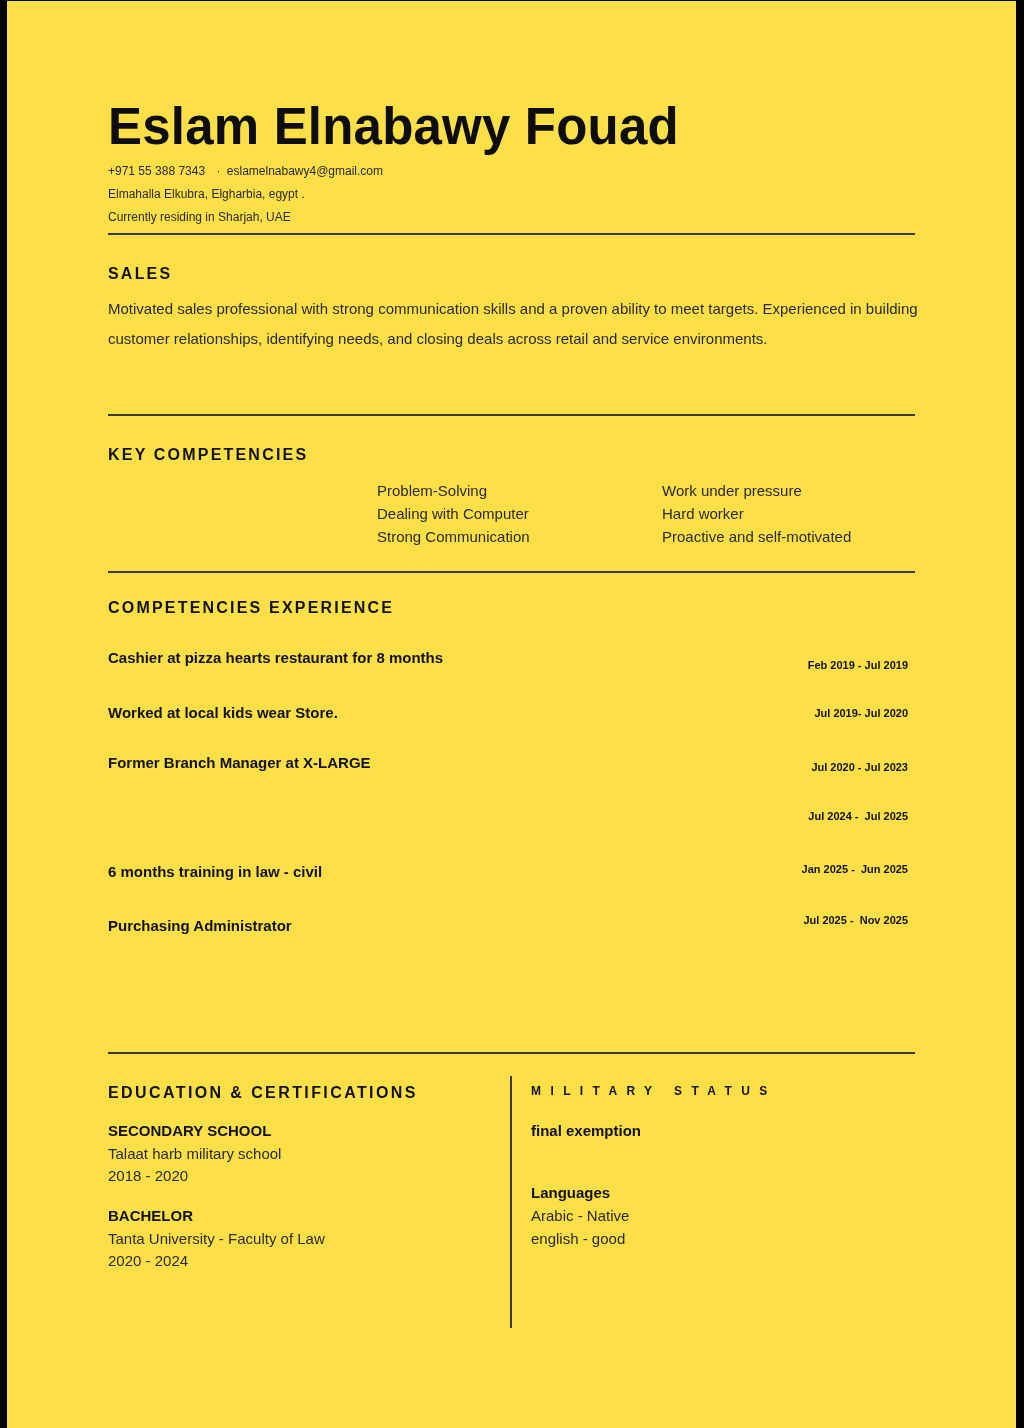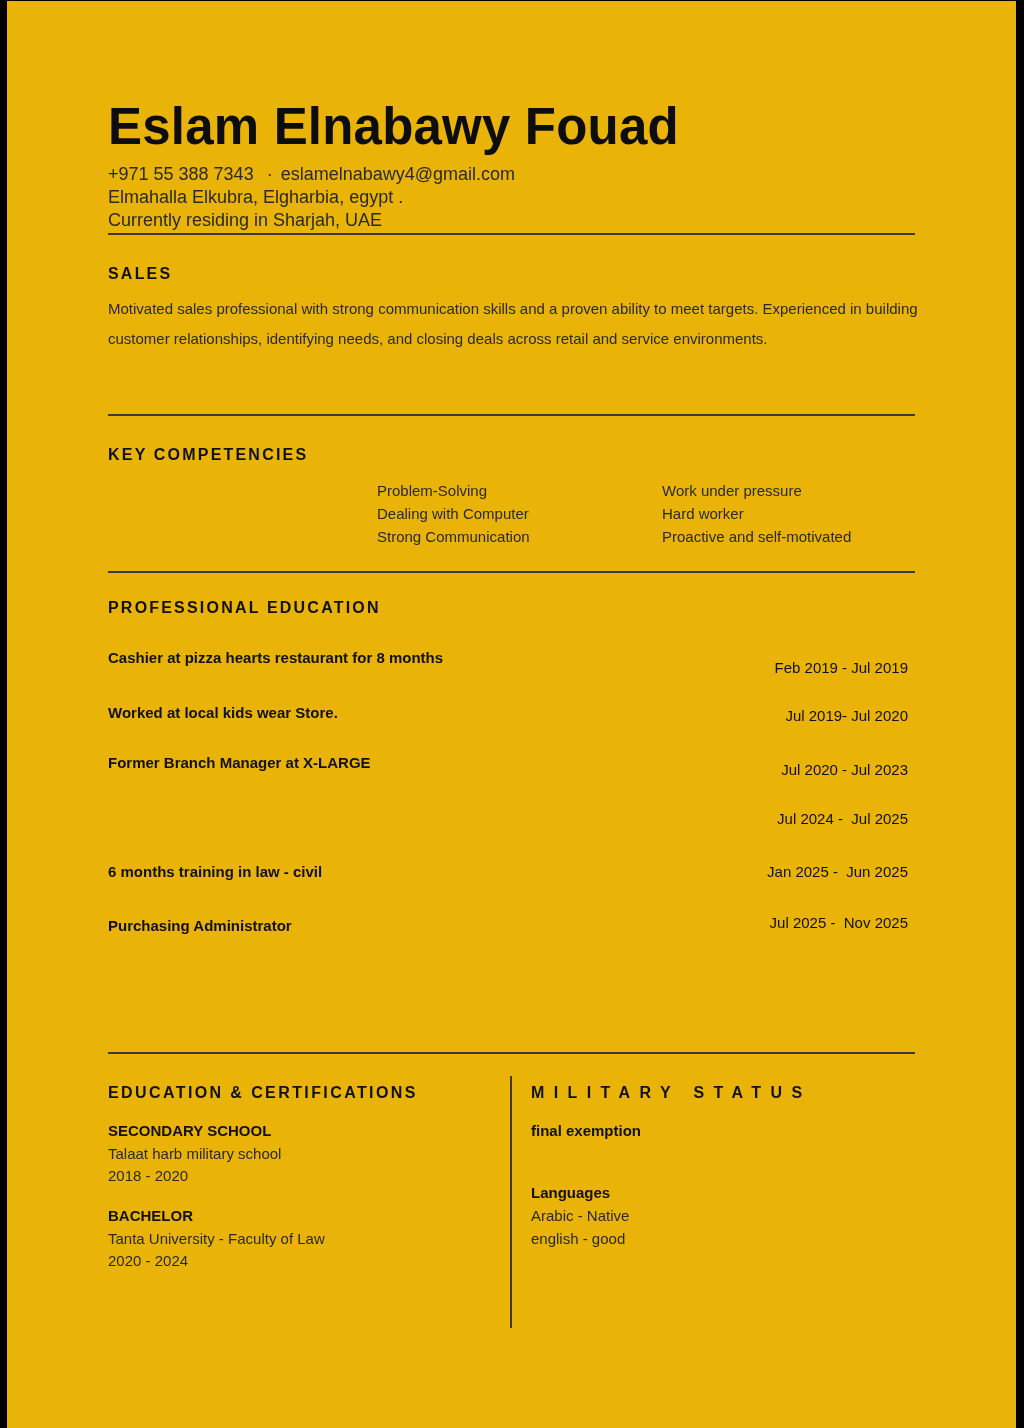--- a/index.html
+++ b/index.html
@@ -21,7 +21,7 @@
       top: 1px;
       width: 1009px;
       height: 1427px;
-      background: #eab308;
+      background: #fde047;
     }
     .abs { position: absolute; }
     .name {

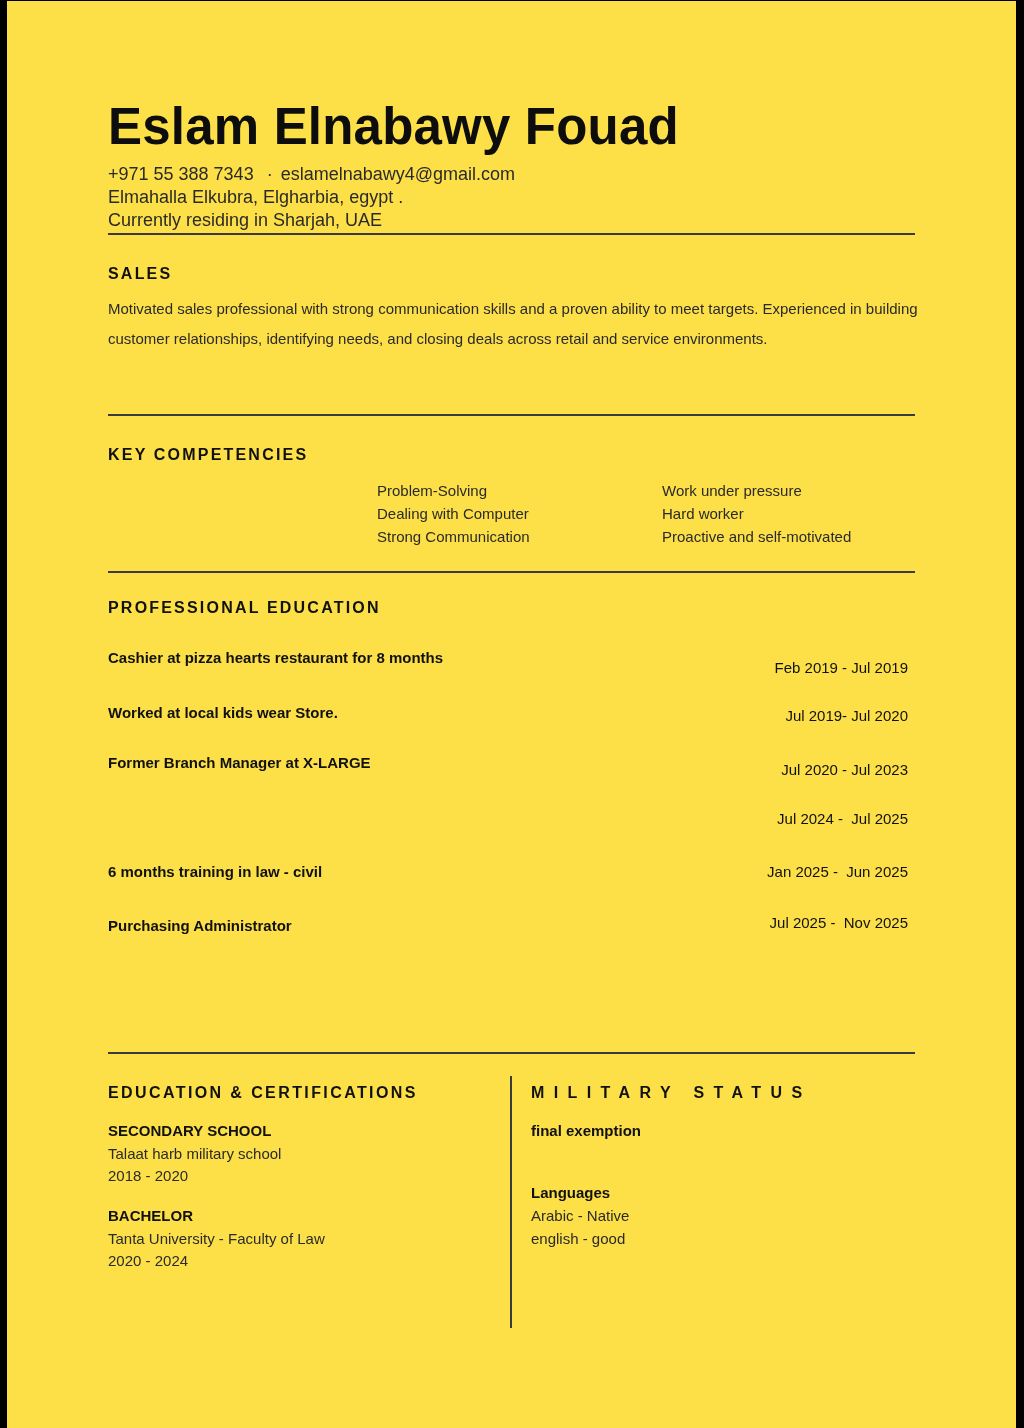--- a/index.html
+++ b/index.html
@@ -35,7 +35,7 @@
     }
     .contact {
       left: 101px;
-      font-size: 18px;
+      font-size: 12px;
       color: #2a2a2a;
       white-space: nowrap;
     }

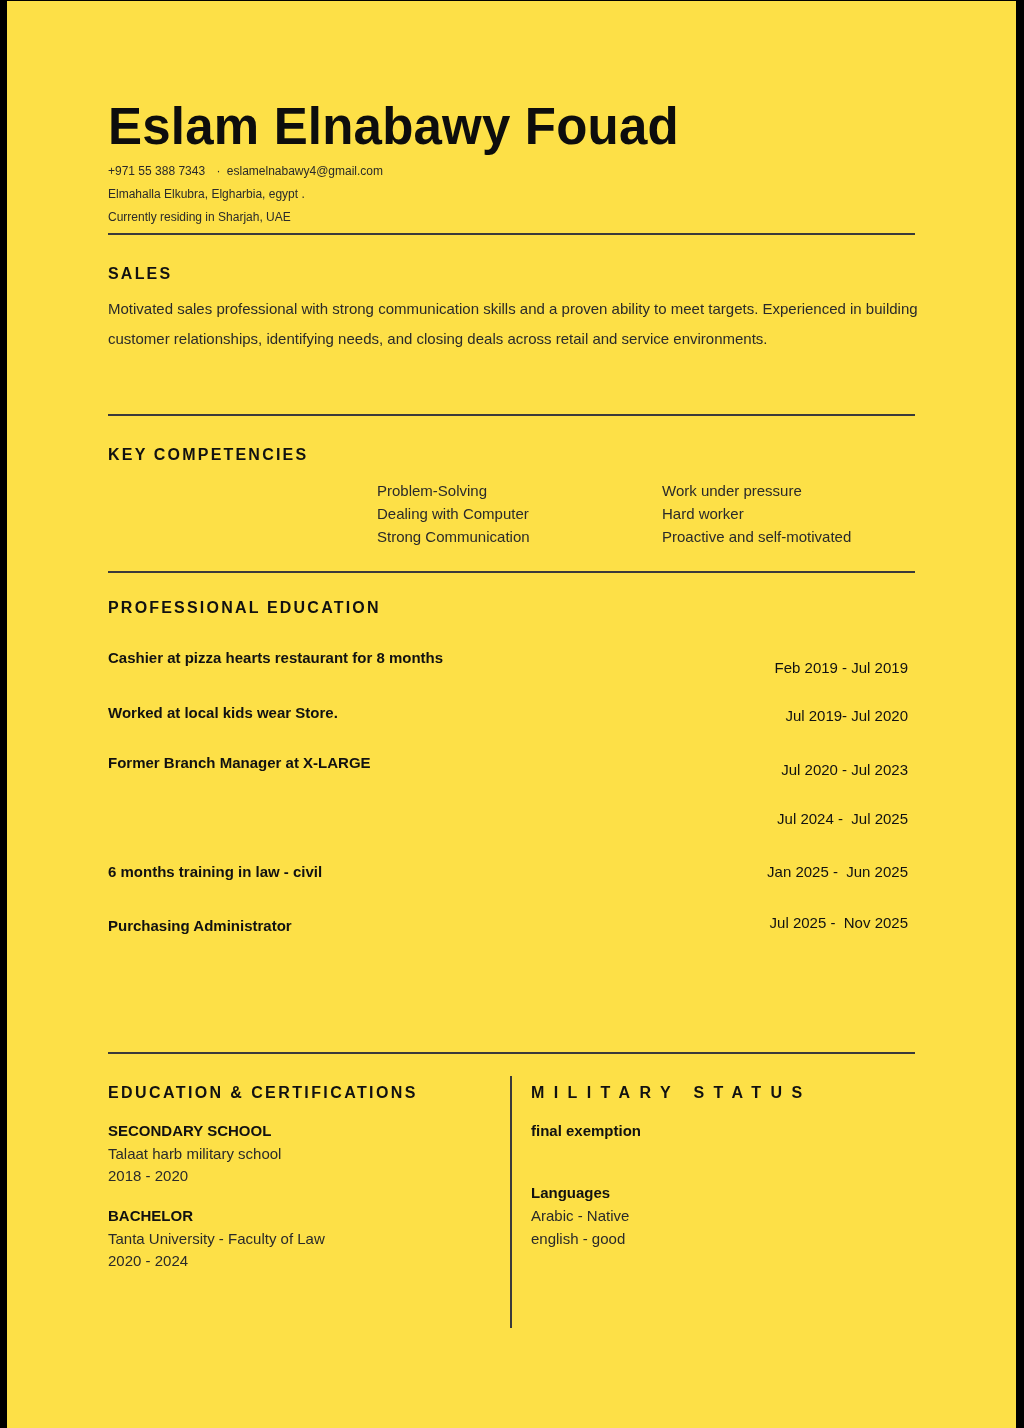--- a/index.html
+++ b/index.html
@@ -148,7 +148,7 @@
 
   <div class="abs rule" style="top:570px;"></div>
 
-  <div class="abs section-title" style="top:598px;">PROFESSIONAL EDUCATION</div>
+  <div class="abs section-title" style="top:598px;">COMPETENCIES EXPERIENCE</div>
 
   <div class="abs job-title" style="top:648px;">Cashier at pizza hearts restaurant for 8 months</div>
   <div class="abs job-date" style="top:658px;">Feb 2019 - Jul 2019</div>

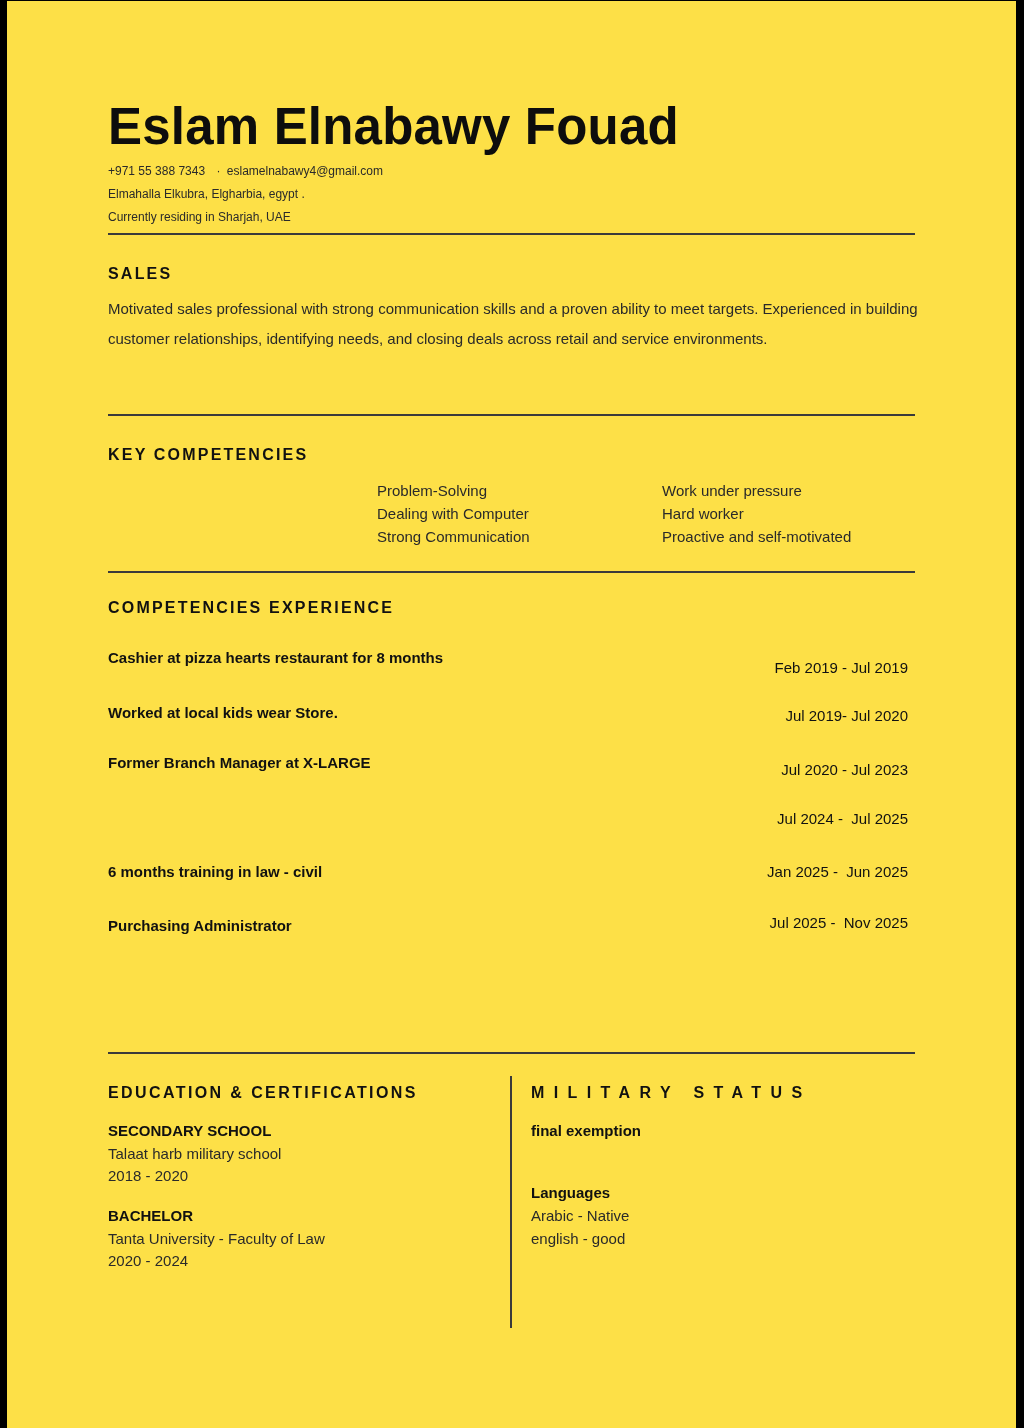--- a/index.html
+++ b/index.html
@@ -77,8 +77,8 @@
     }
     .job-date {
       right: 108px;
-      font-size: 15px;
-      font-weight: normal;
+      font-size: 11px;
+      font-weight: bold;
       color: #111111;
       white-space: pre;
       text-align: center;

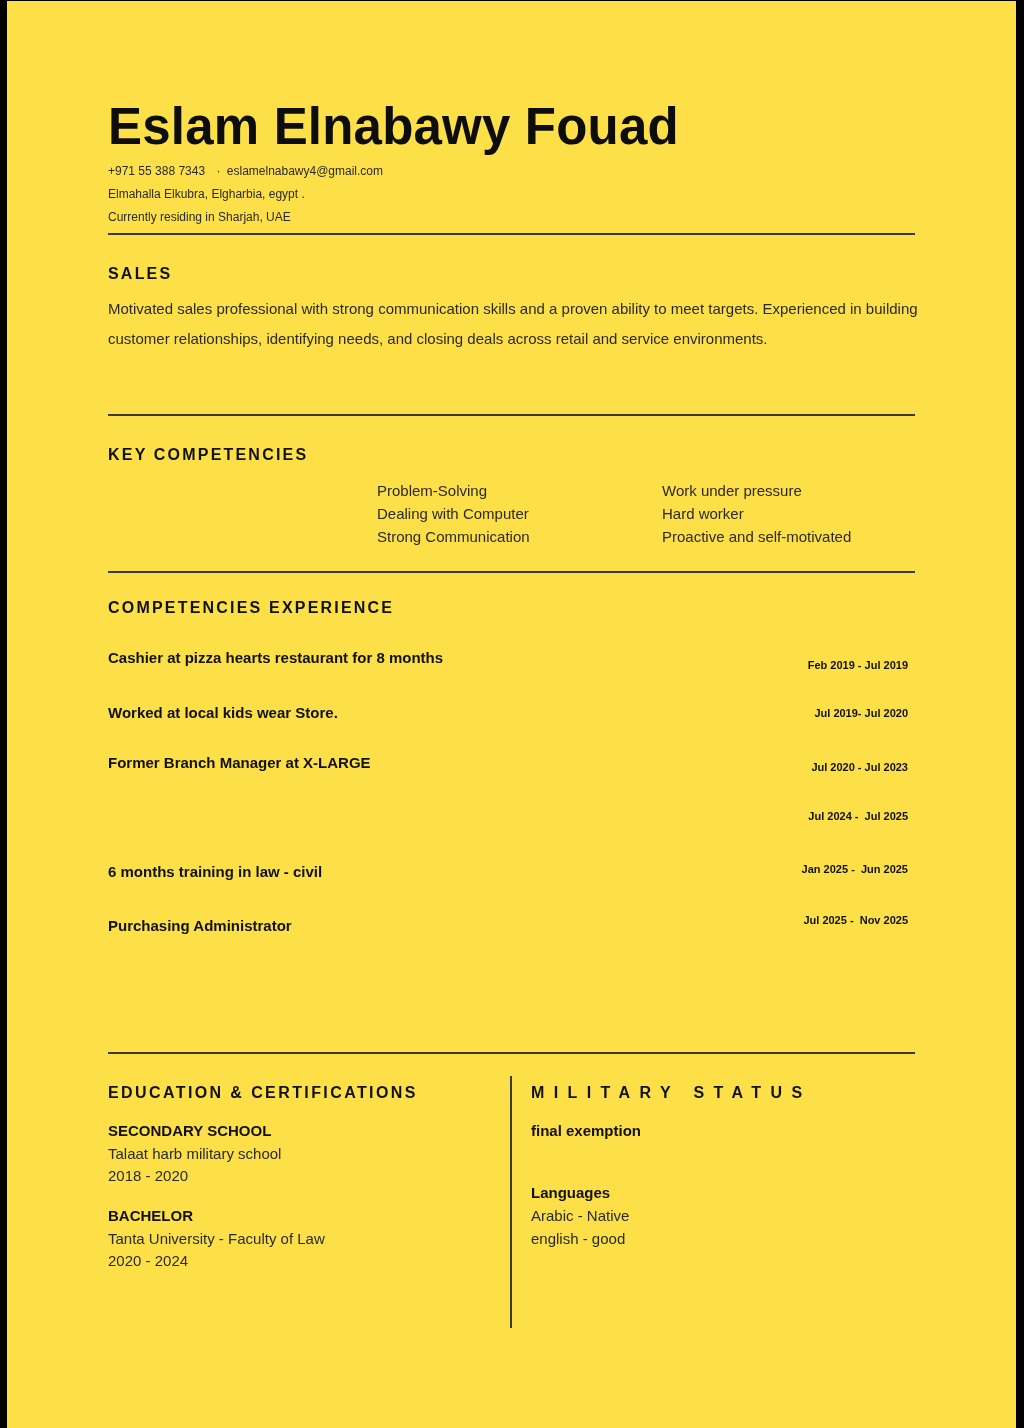--- a/index.html
+++ b/index.html
@@ -104,7 +104,7 @@
     .mil-title {
       left: 524px;
       top: 1083px;
-      font-size: 16px;
+      font-size: 12px;
       font-weight: bold;
       letter-spacing: 9.4px;
       color: #111111;

